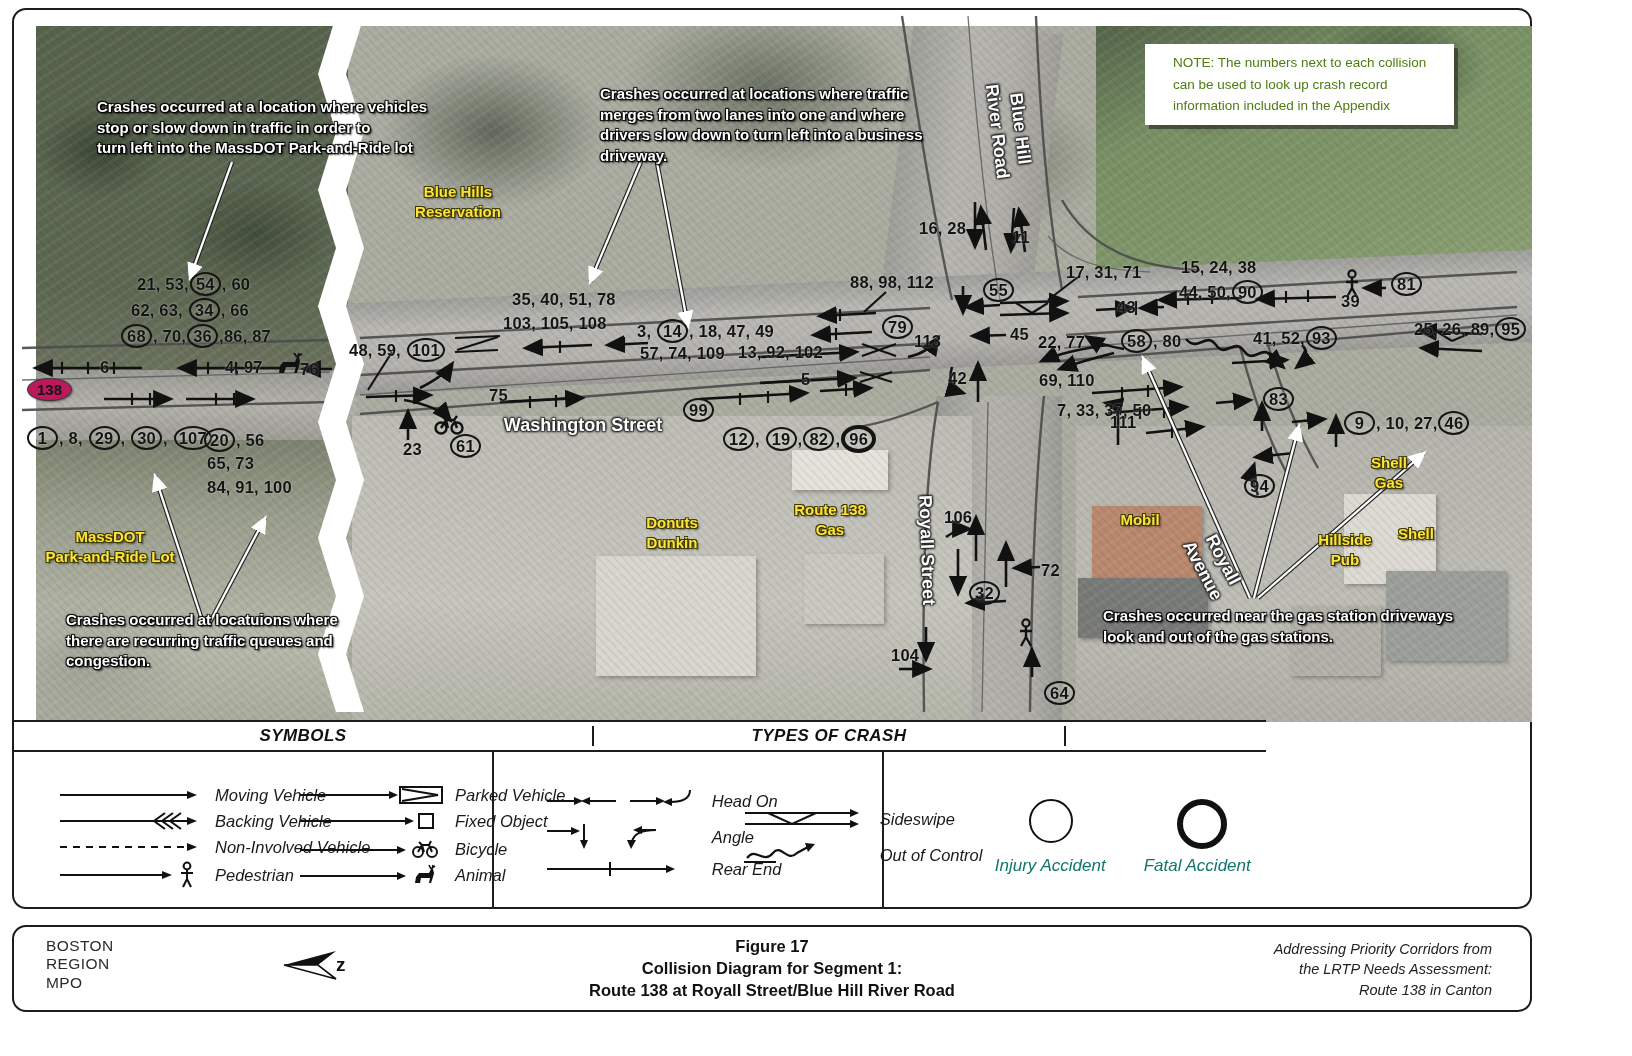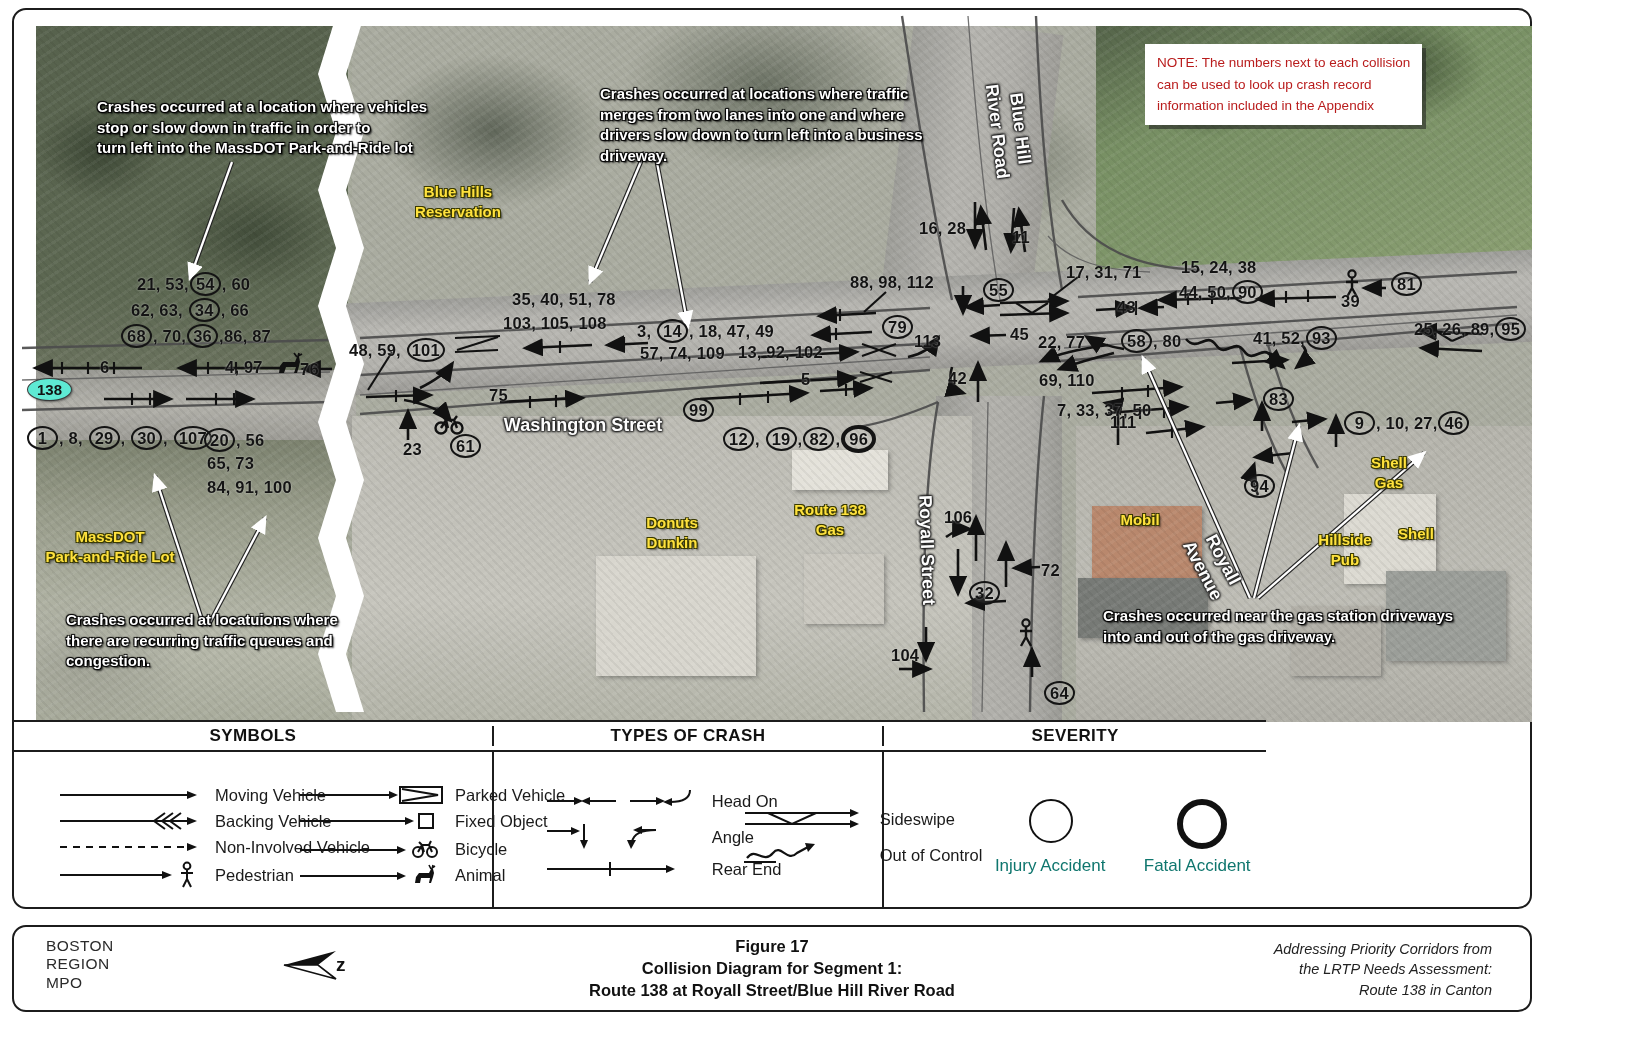--- a/index.html
+++ b/index.html
@@ -56,7 +56,7 @@
         text-shadow:1px 1px 2px #222,-1px -1px 2px #222,1px -1px 2px #222,-1px 1px 2px #222;}
   .shield{position:absolute;background:#5eead4;border:1.5px solid #3a3a3a;border-radius:50%;padding:2px 9px;
         font-size:15px;font-weight:bold;color:#111;box-shadow:1px 1px 2px rgba(0,0,0,.4);}
-  .notebox{position:absolute;background:#fff;color:#b91c1c;font-size:13.5px;line-height:1.6;padding:8px 12px;
+  .notebox{position:absolute;background:#fff;color:#4d7c0f;font-size:13.5px;line-height:1.6;padding:8px 28px;
         box-shadow:4px 4px 0 rgba(30,30,30,.55);white-space:nowrap;}
   
   .legend{position:absolute;left:0px;top:710px;width:1252px;}

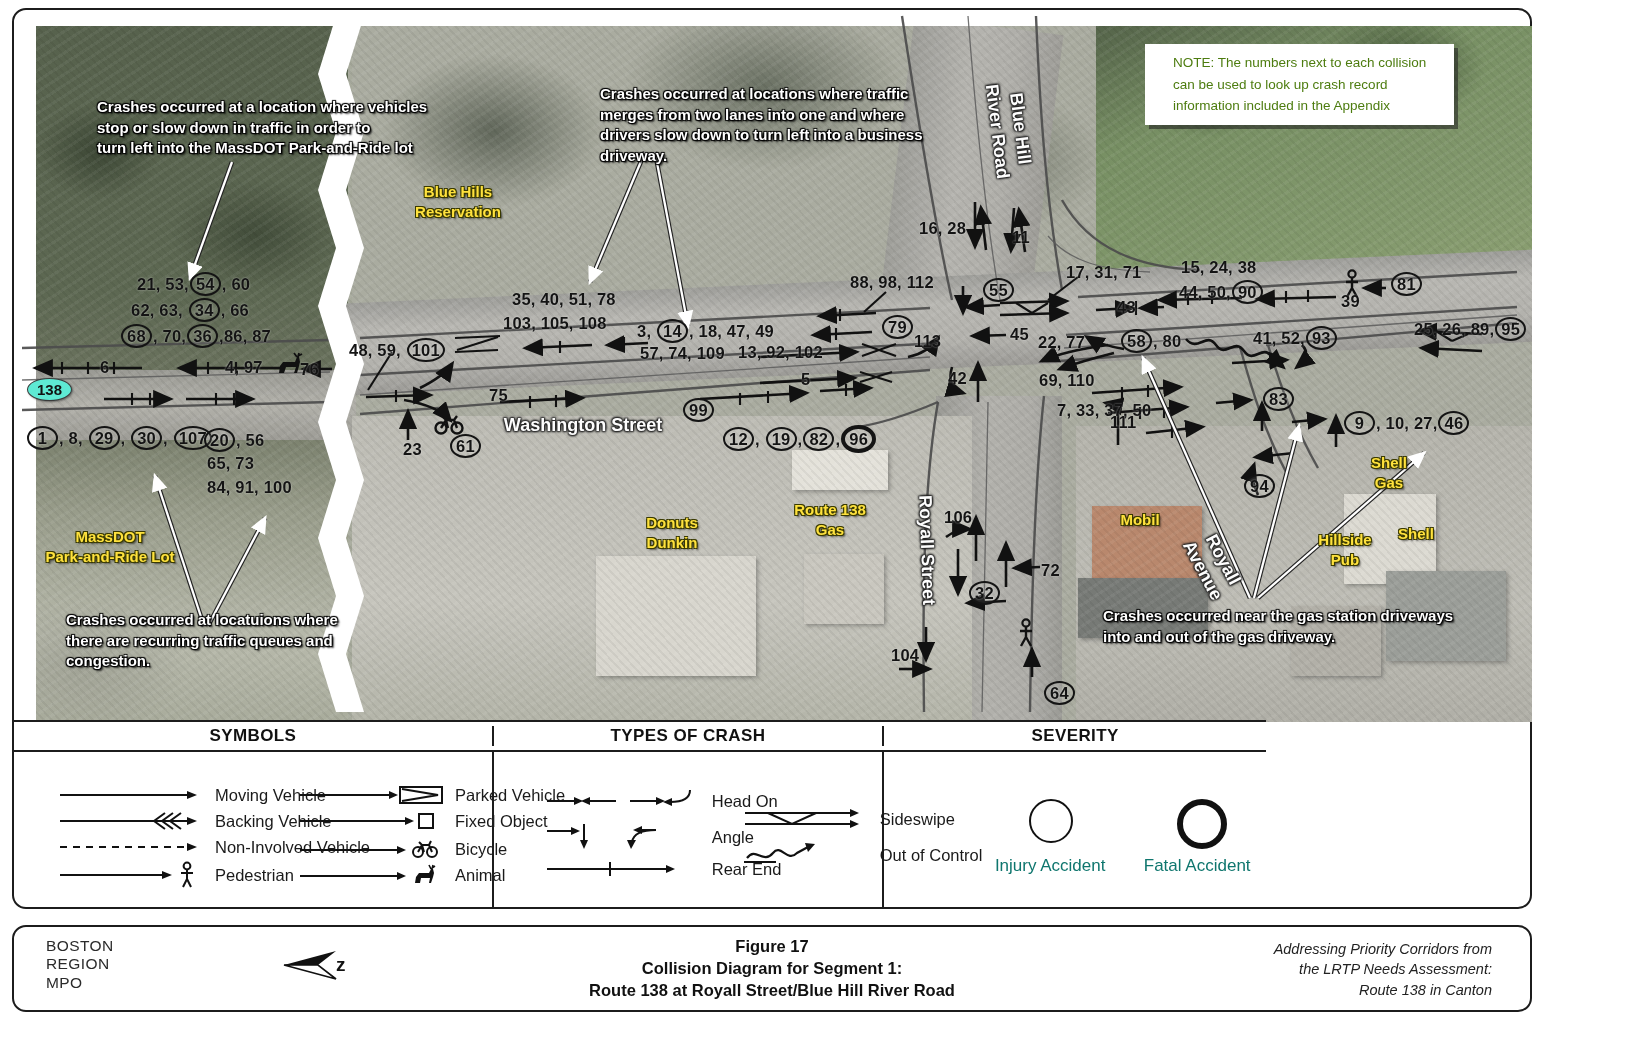--- a/index.html
+++ b/index.html
@@ -54,7 +54,7 @@
         text-shadow:1px 1px 0 #3a3a00,-1px -1px 0 #3a3a00,1px -1px 0 #3a3a00,-1px 1px 0 #3a3a00,2px 2px 2px rgba(0,0,0,.6);}
   .street{position:absolute;transform:translate(-50%,-50%);font-size:18px;font-weight:bold;color:#fdfdfd;text-align:center;line-height:1.25;white-space:nowrap;
         text-shadow:1px 1px 2px #222,-1px -1px 2px #222,1px -1px 2px #222,-1px 1px 2px #222;}
-  .shield{position:absolute;background:#5eead4;border:1.5px solid #3a3a3a;border-radius:50%;padding:2px 9px;
+  .shield{position:absolute;background:#be185d;border:1.5px solid #3a3a3a;border-radius:50%;padding:2px 9px;
         font-size:15px;font-weight:bold;color:#111;box-shadow:1px 1px 2px rgba(0,0,0,.4);}
   .notebox{position:absolute;background:#fff;color:#4d7c0f;font-size:13.5px;line-height:1.6;padding:8px 28px;
         box-shadow:4px 4px 0 rgba(30,30,30,.55);white-space:nowrap;}

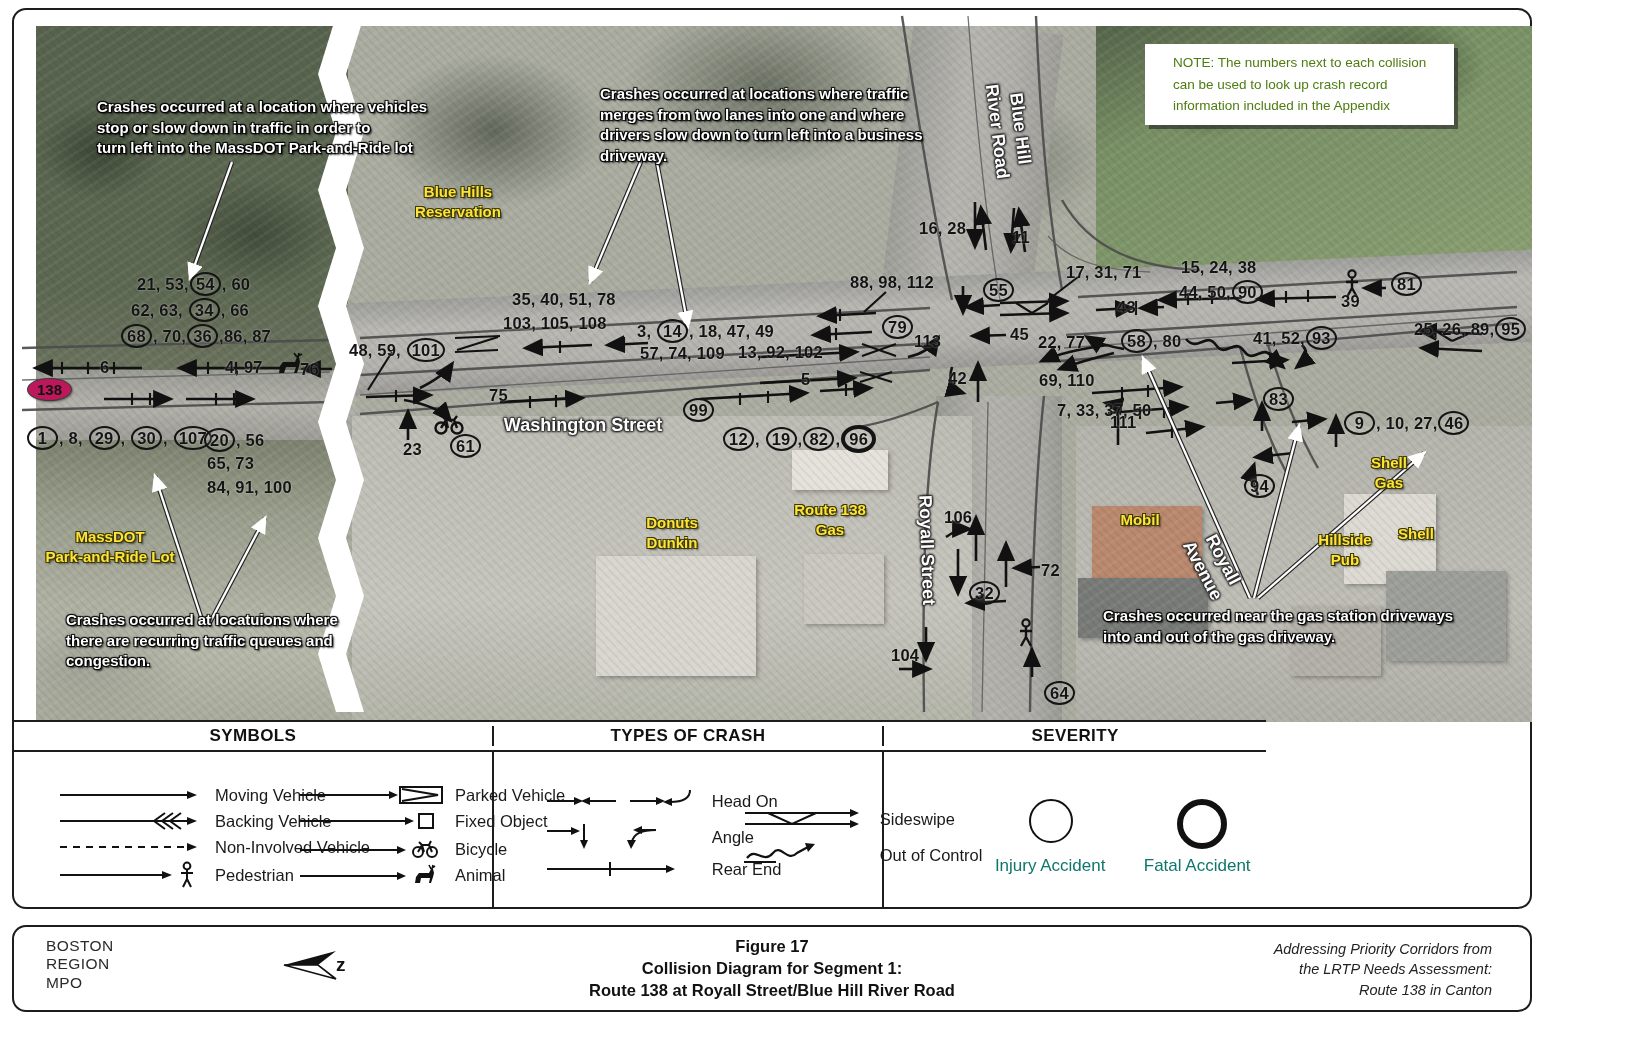--- a/index.html
+++ b/index.html
@@ -513,7 +513,7 @@
       </div>
       <div class="callout" style="left: 1103px; top: 606px;">
         <div>Crashes occurred near the gas station driveways</div>
-        <div>into and out of the gas driveway.</div>
+        <div>look and out of the gas stations.</div>
       </div>
       <div class="place" style="left: 458px; top: 201px;">
         <div>Blue Hills</div>

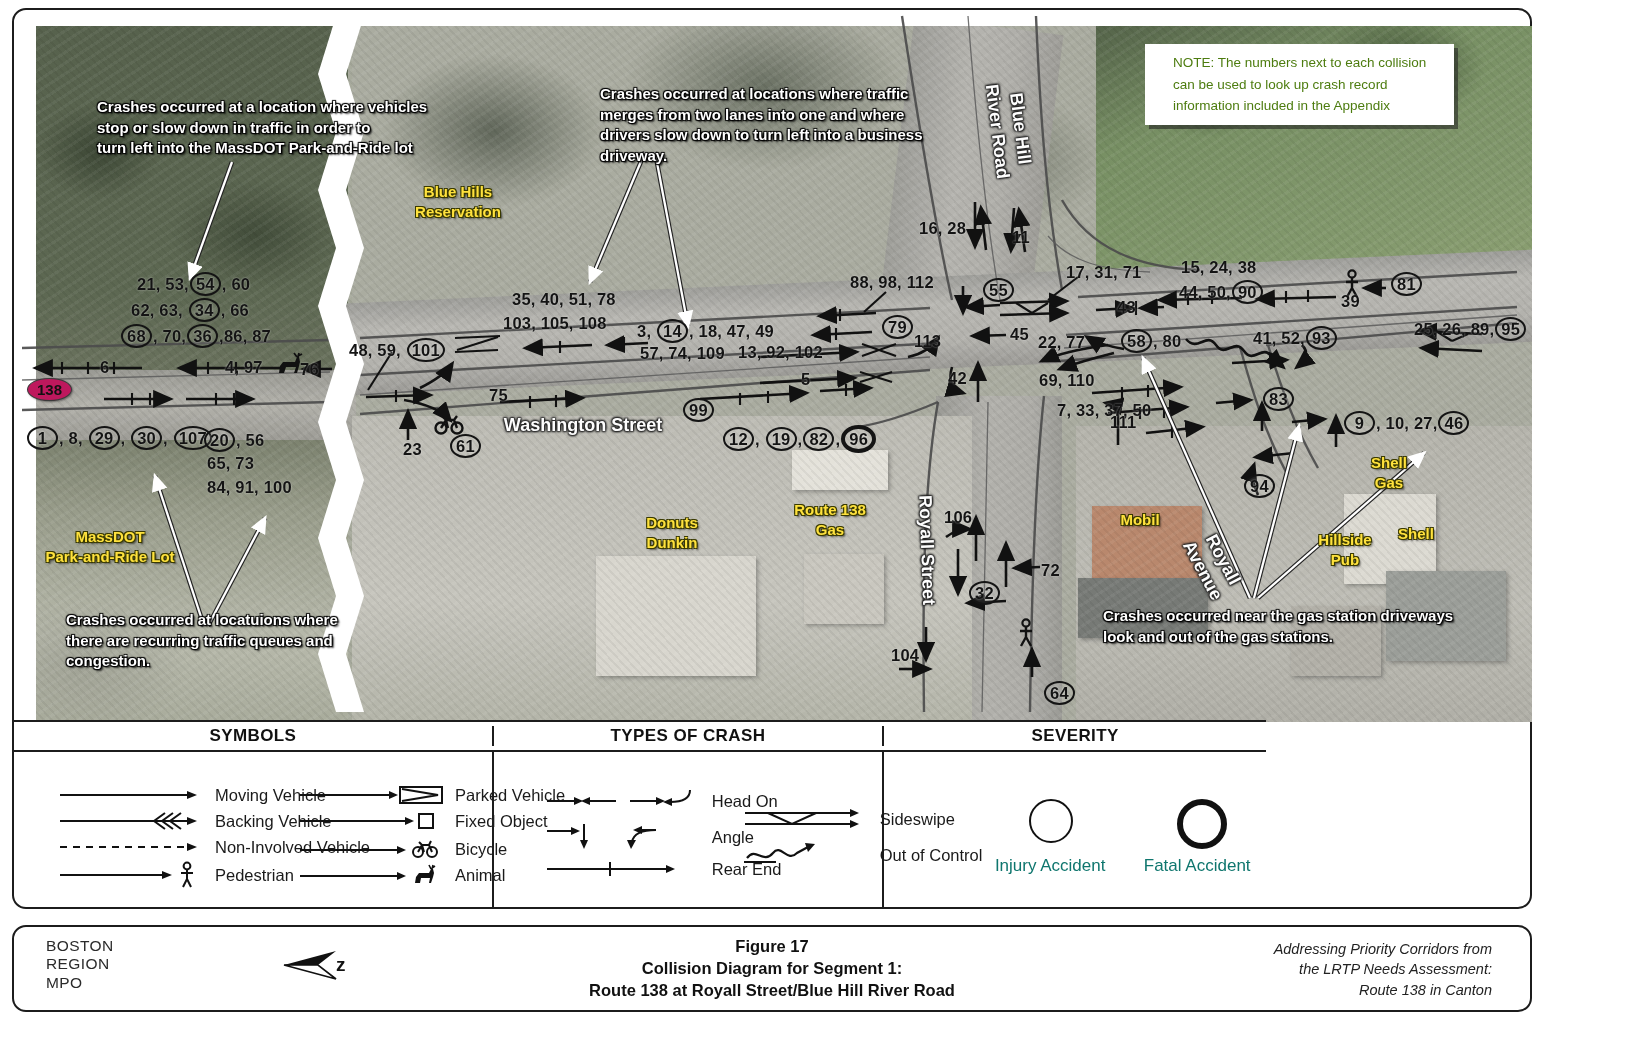--- a/index.html
+++ b/index.html
@@ -59,7 +59,7 @@
   .notebox{position:absolute;background:#fff;color:#4d7c0f;font-size:13.5px;line-height:1.6;padding:8px 28px;
         box-shadow:4px 4px 0 rgba(30,30,30,.55);white-space:nowrap;}
   
-  .legend{position:absolute;left:0px;top:710px;width:1252px;}
+  .legend{position:absolute;left:0px;top:710px;width:1252px;font-style:italic;}
   .lg-head{display:flex;border-top:2px solid #1c1c1c;border-bottom:2px solid #1c1c1c;height:28px;align-items:center;}
   .lg-head div{text-align:center;font-weight:bold;font-size:17px;color:#111;letter-spacing:.4px;}
   .lg-body{display:flex;height:157px;}

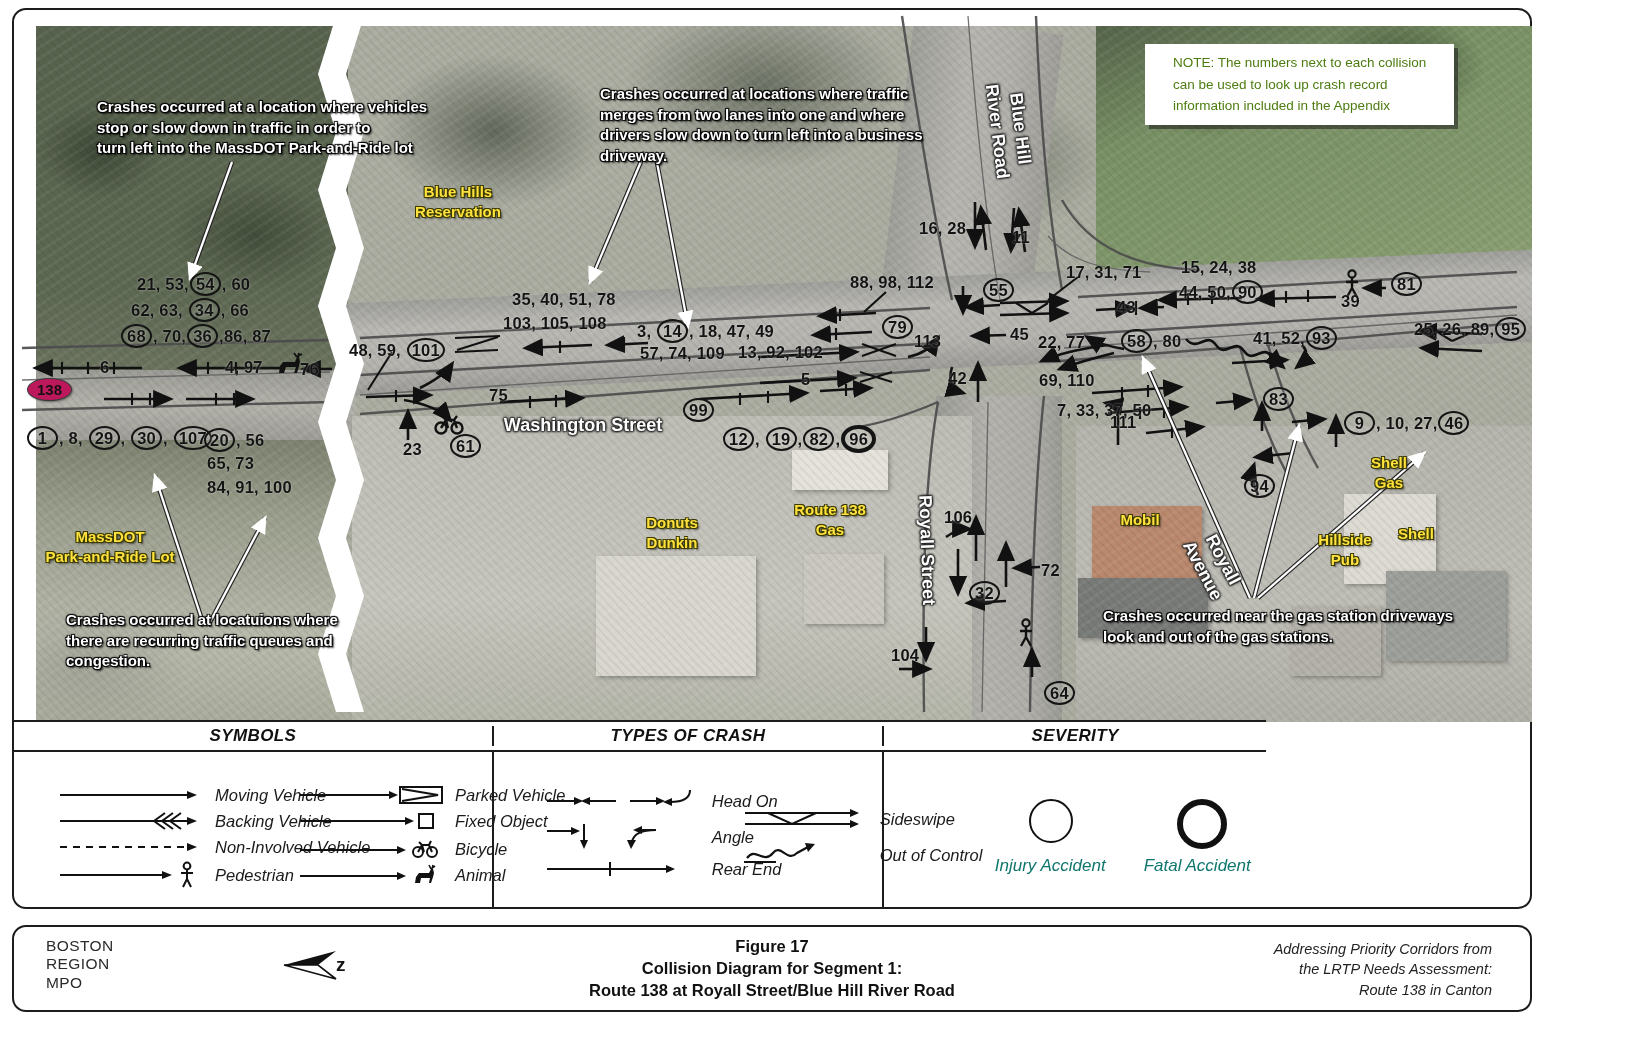--- a/index.html
+++ b/index.html
@@ -112,7 +112,6 @@
       <div class="lg-head">
         <div class="c1">SYMBOLS</div>
         <div class="c2">TYPES OF CRASH</div>
-        <div class="c3">SEVERITY</div>
       </div>
       <div class="lg-body">
         <div class="lg-cell c1">

